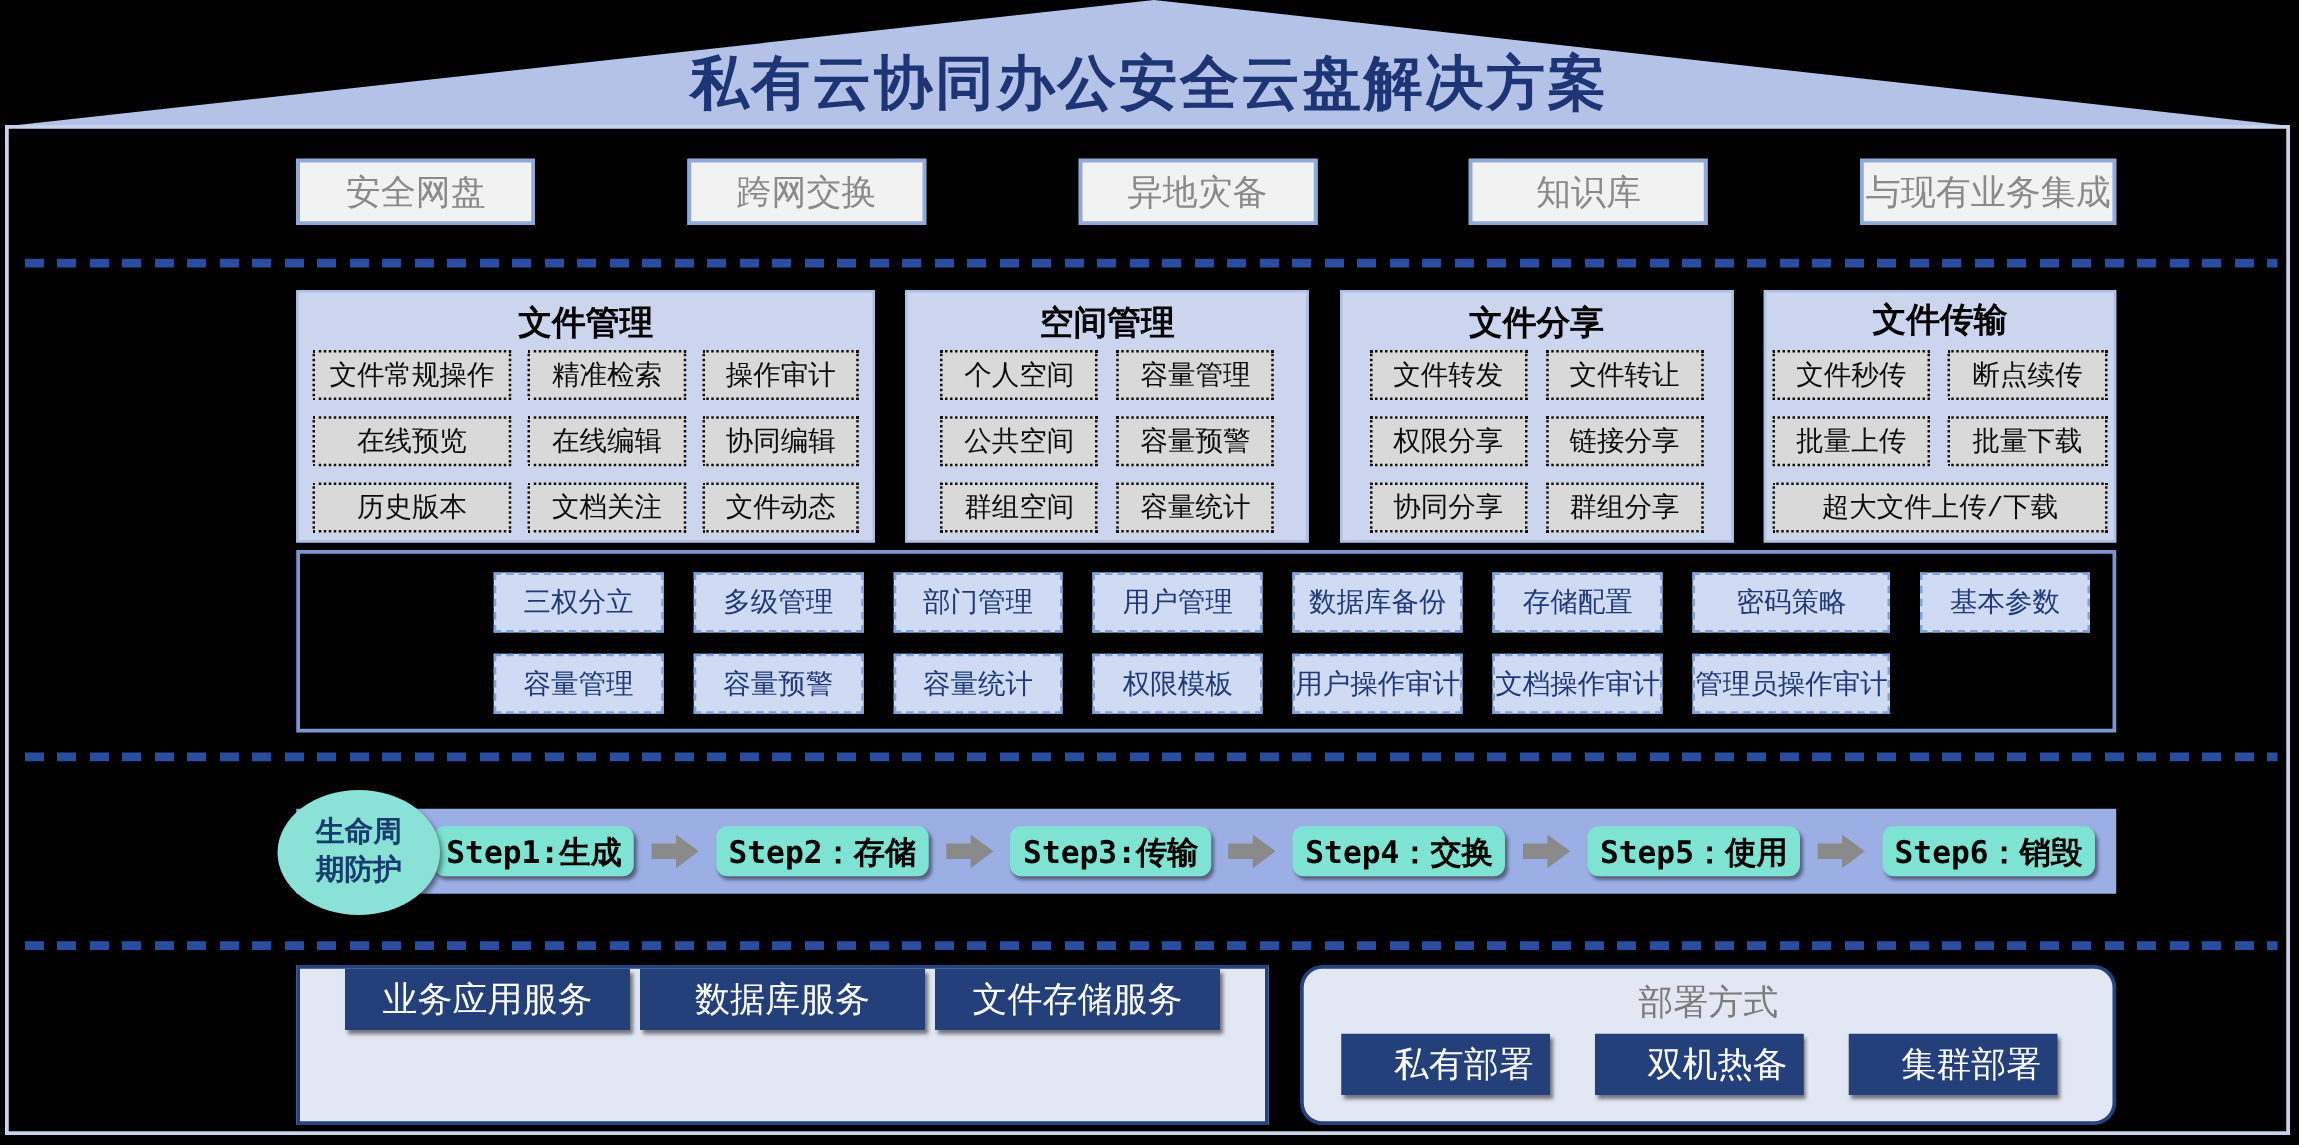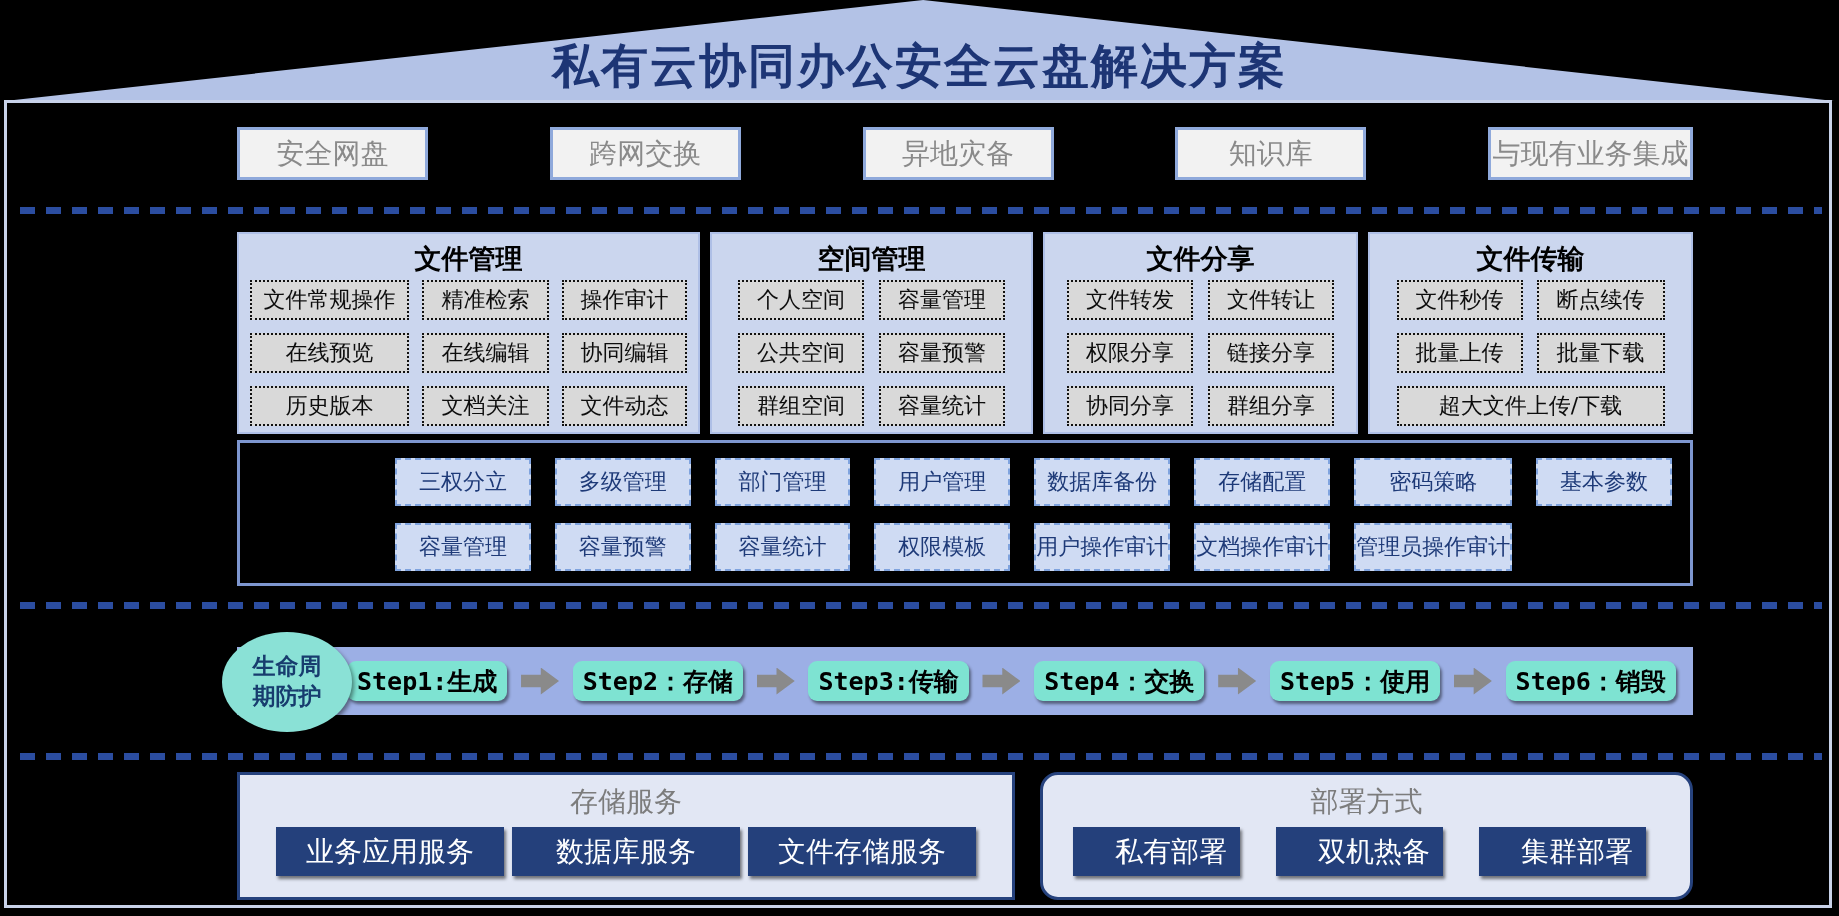--- a/index.html
+++ b/index.html
@@ -55,7 +55,7 @@
     border:2px solid var(--panel-border,#aebfe6);
     padding-top:6px;
   }
-  .panel-0{width:463px;} .panel-1{width:323px;} .panel-2{width:315px;} .panel-3{width:325px;}
+  .panel-0{width:463px;} .panel-1{width:323px;} .panel-2{width:315px;} .panel-3{width:282px;font-family:Liberation Mono, monospace;}
   .panel-title{
     text-align:center; color:var(--panel-title-text,#000);
     font-size:27px; font-weight:bold; height:40px; line-height:38px;

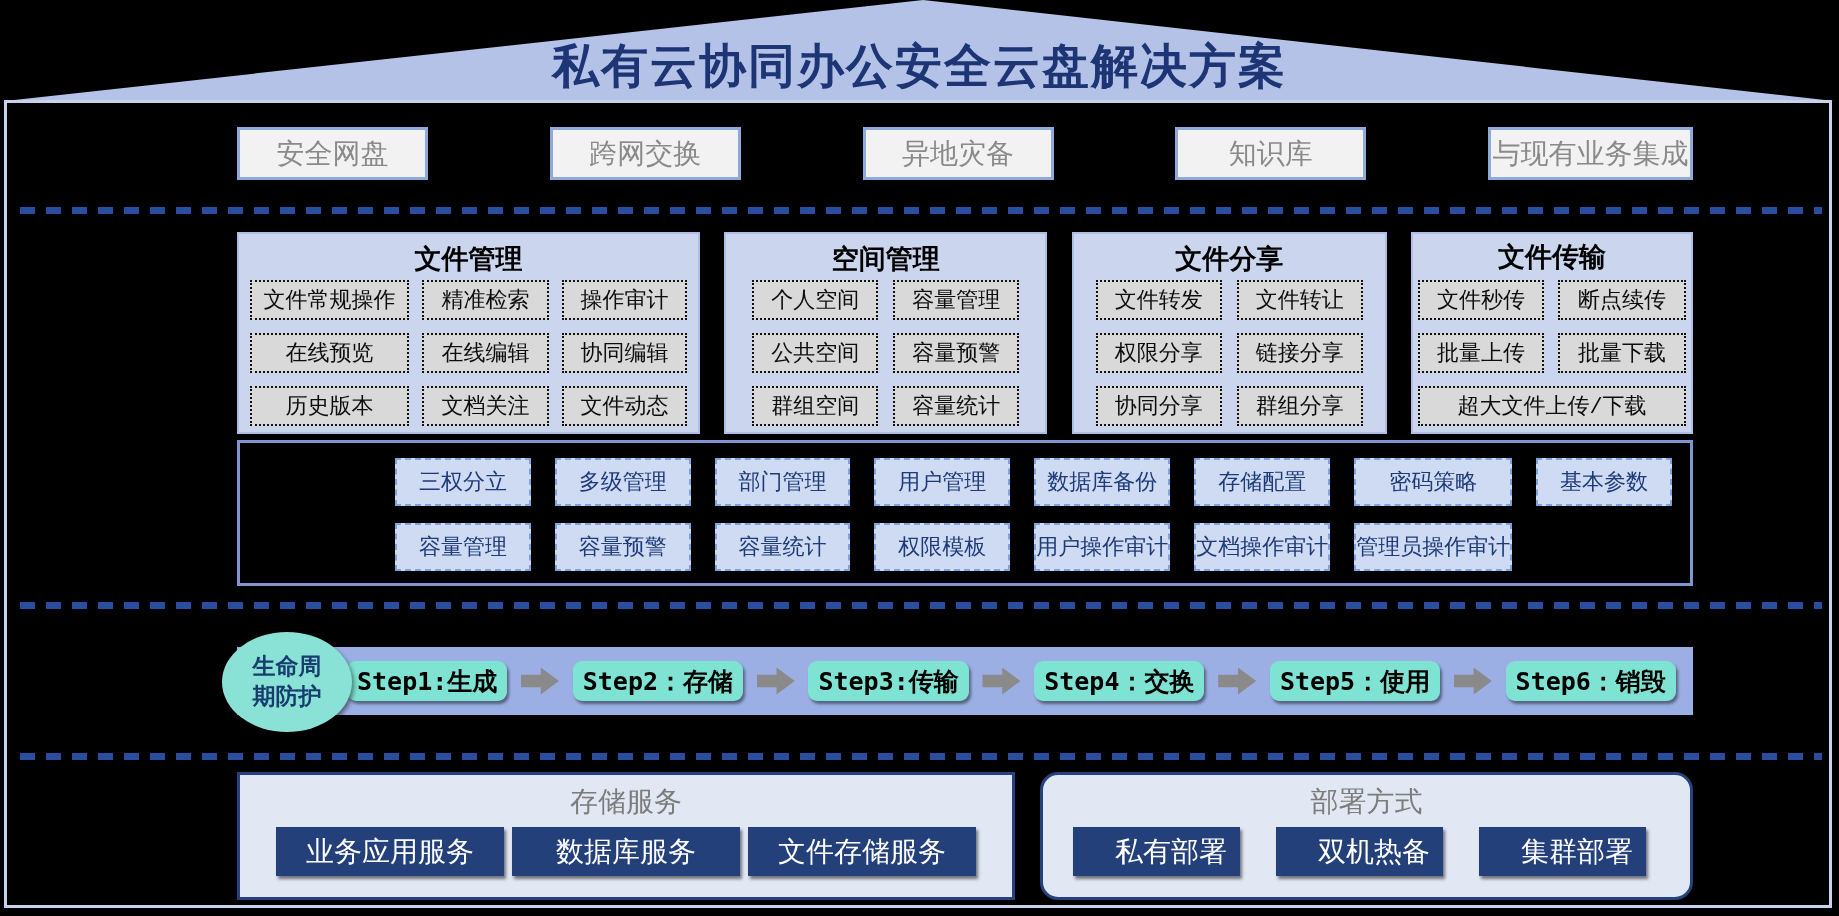--- a/index.html
+++ b/index.html
@@ -259,7 +259,6 @@
 
   <div class="bottom-row">
     <div class="bottom-panel bp-left">
-      <div class="bottom-title">存储服务</div>
       <div class="bp-boxes" id="bboxes-0">
           <div class="navy-box">业务应用服务</div>
           <div class="navy-box">数据库服务</div>

